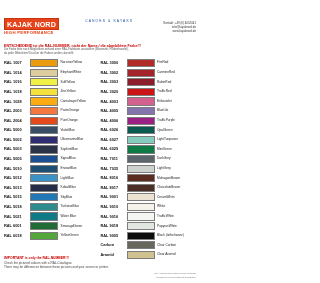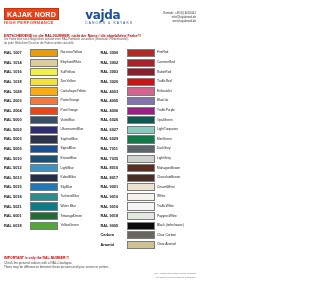--- a/index.html
+++ b/index.html
@@ -10,7 +10,7 @@
     color:#1a1a1a;
     overflow:hidden;
   }
-  .page{position:relative;width:200px;height:283px;box-sizing:border-box;padding:4px 4px;}
+  .page{position:relative;width:200px;height:283px;box-sizing:border-box;padding:14px 4px;}
 
   
   .header{display:flex;align-items:flex-start;justify-content:space-between;padding-top:4px;height:24px;}

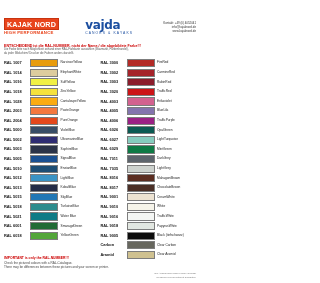--- a/index.html
+++ b/index.html
@@ -81,7 +81,6 @@
     </div>
 
     <div class="logo-vajda">
-      <div class="vajda-word">vajda</div>
       <div class="vajda-sub">CANOES &amp; KAYAKS</div>
     </div>
 

